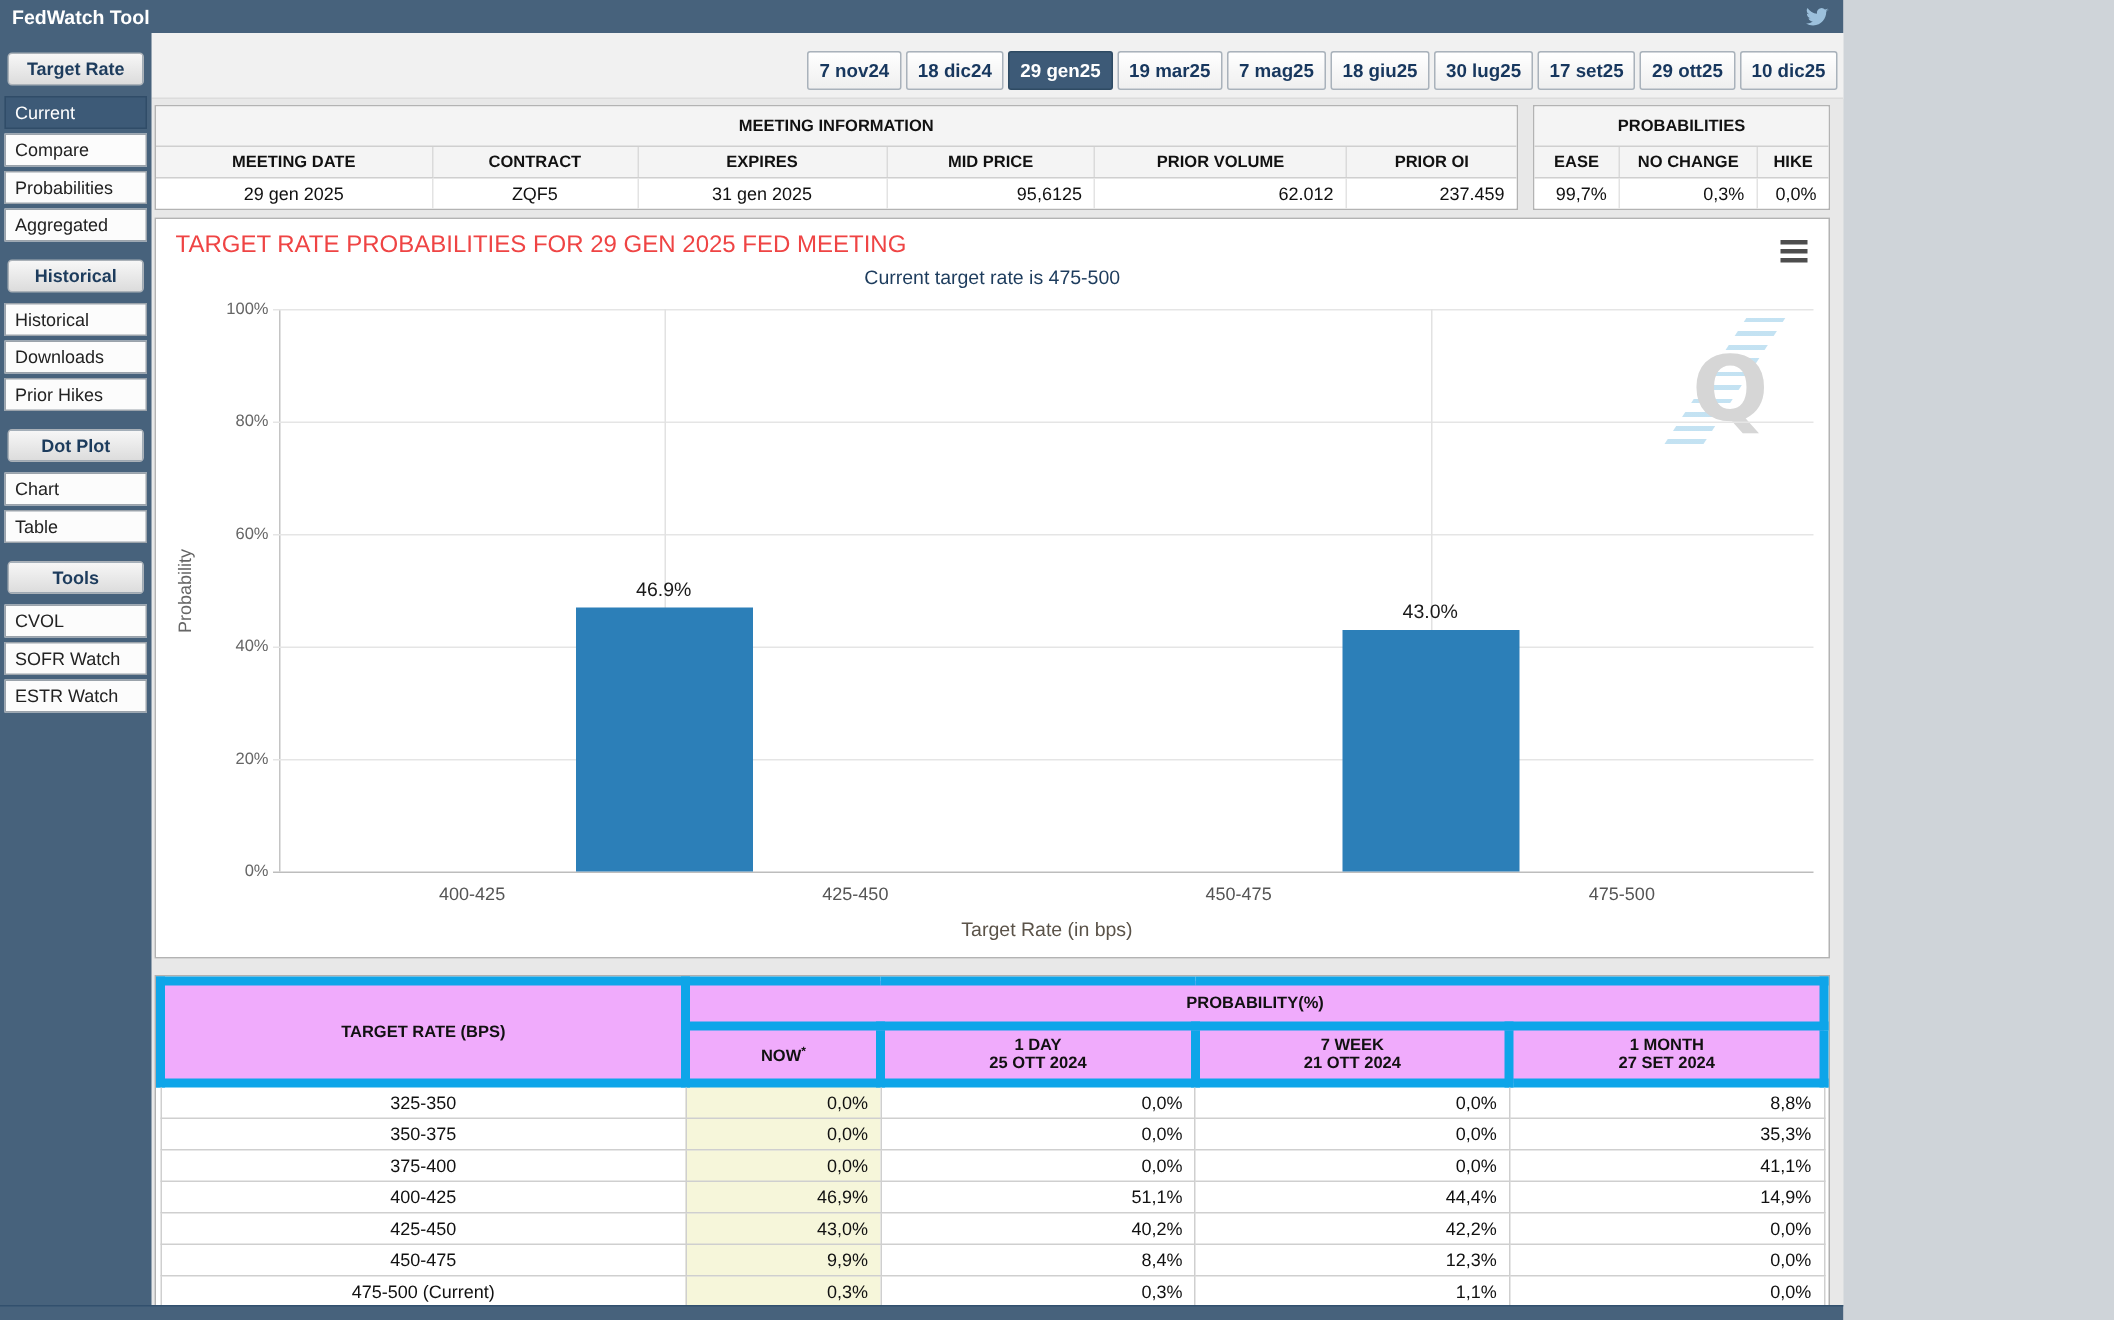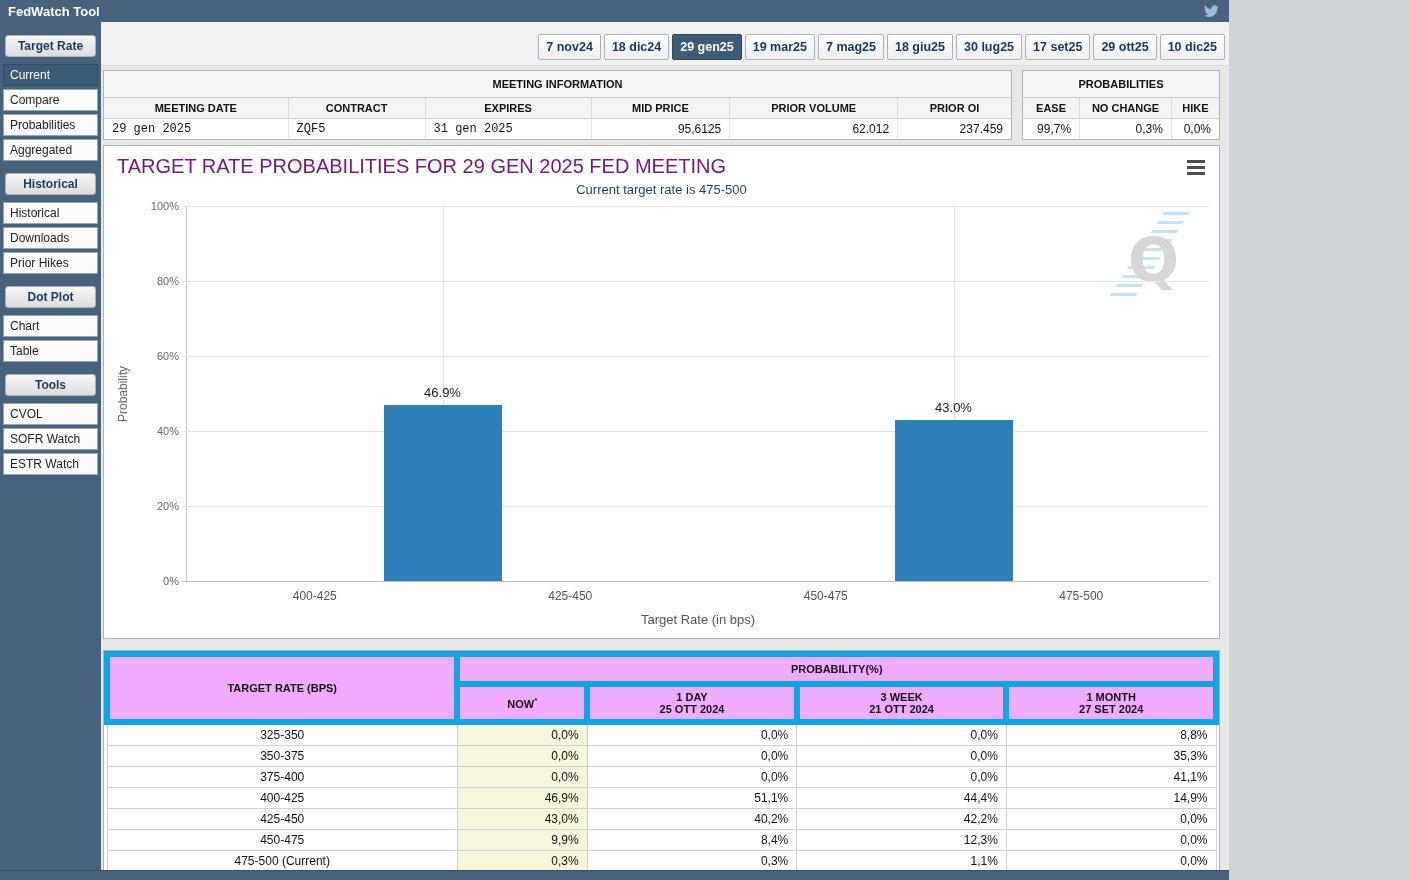--- a/index.html
+++ b/index.html
@@ -50,7 +50,7 @@
   }
   table.info th:first-child, table.info td:first-child { border-left:none; }
   table.info td { font-size:12px; color:#111; padding:3px 8px; border-left:1px solid #e3e3e3; background:#fff; }
-  .mi-panel td:nth-child(-n+3) { text-align:left;font-family:Liberation Mono, monospace; }
+  .mi-panel td:nth-child(-n+3) { text-align:center; }
   .mi-panel td:nth-child(n+4) { text-align:right; }
   .ps-panel td { text-align:right; }
   

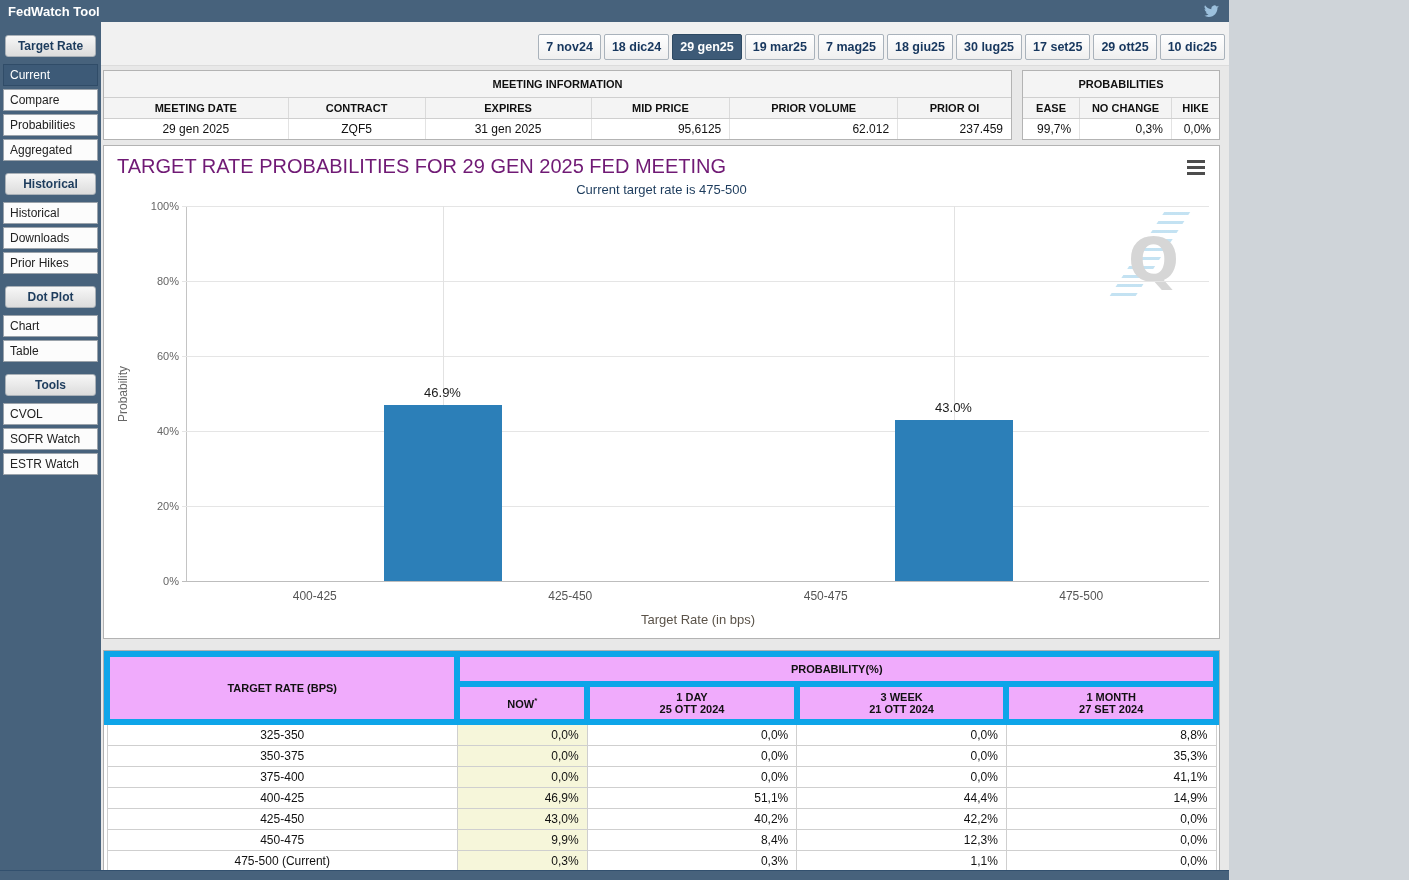--- a/index.html
+++ b/index.html
@@ -55,7 +55,7 @@
   .ps-panel td { text-align:right; }
   
   .chart-panel { position:relative; background:#fff; border:1px solid #b3b3b3; height:494px; margin-bottom:11px; }
-  .chart-title { color:#701a75; font-size:20px; padding:9px 0 0 13px; }
+  .chart-title { color:#ef4444; font-size:16px; padding:9px 0 0 13px; }
   .chart-subtitle { color:#1d3c5d; font-size:13px; text-align:center; margin-top:4px; }
   .menu-icon { position:absolute; top:14px; right:14px; width:18px; cursor:pointer; }
   .menu-icon span { display:block; height:3px; background:#4d4d4d; margin-bottom:3px; }

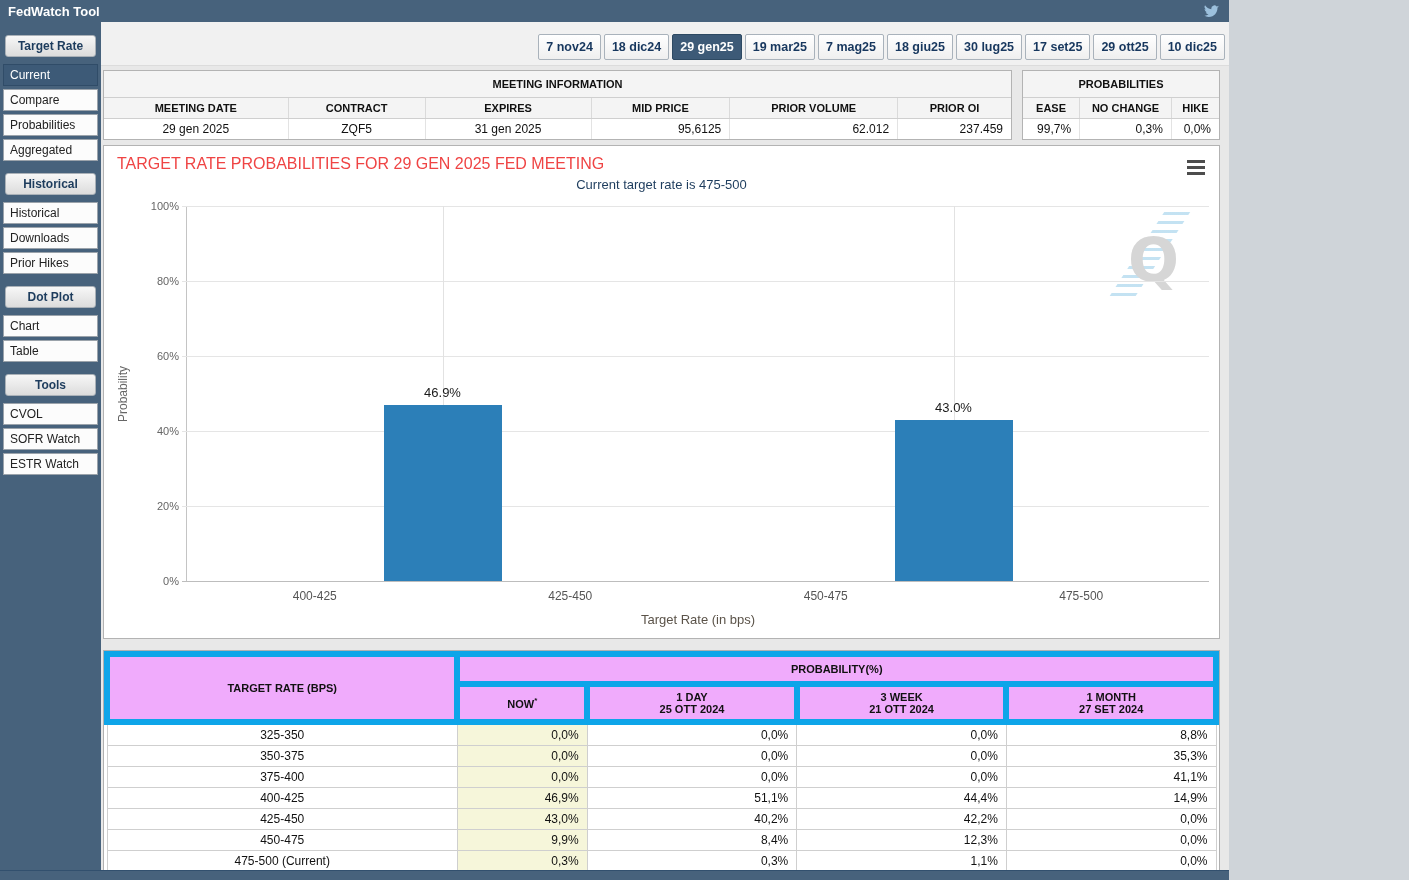--- a/index.html
+++ b/index.html
@@ -279,7 +279,7 @@
                   <div class="sub2">25 OTT 2024</div>
                 </th>
                 <th>
-                  <div>3 WEEK</div>
+                  <div>7 WEEK</div>
                   <div class="sub2">21 OTT 2024</div>
                 </th>
                 <th>

